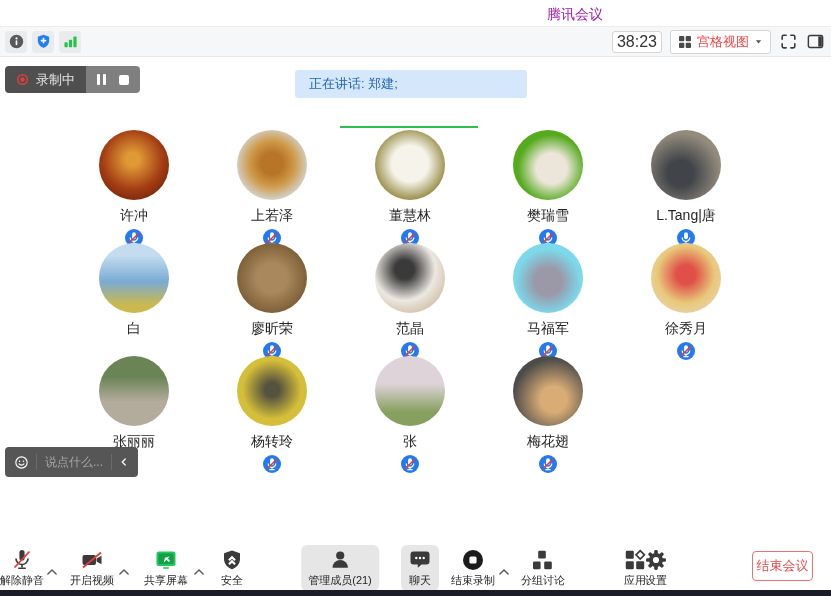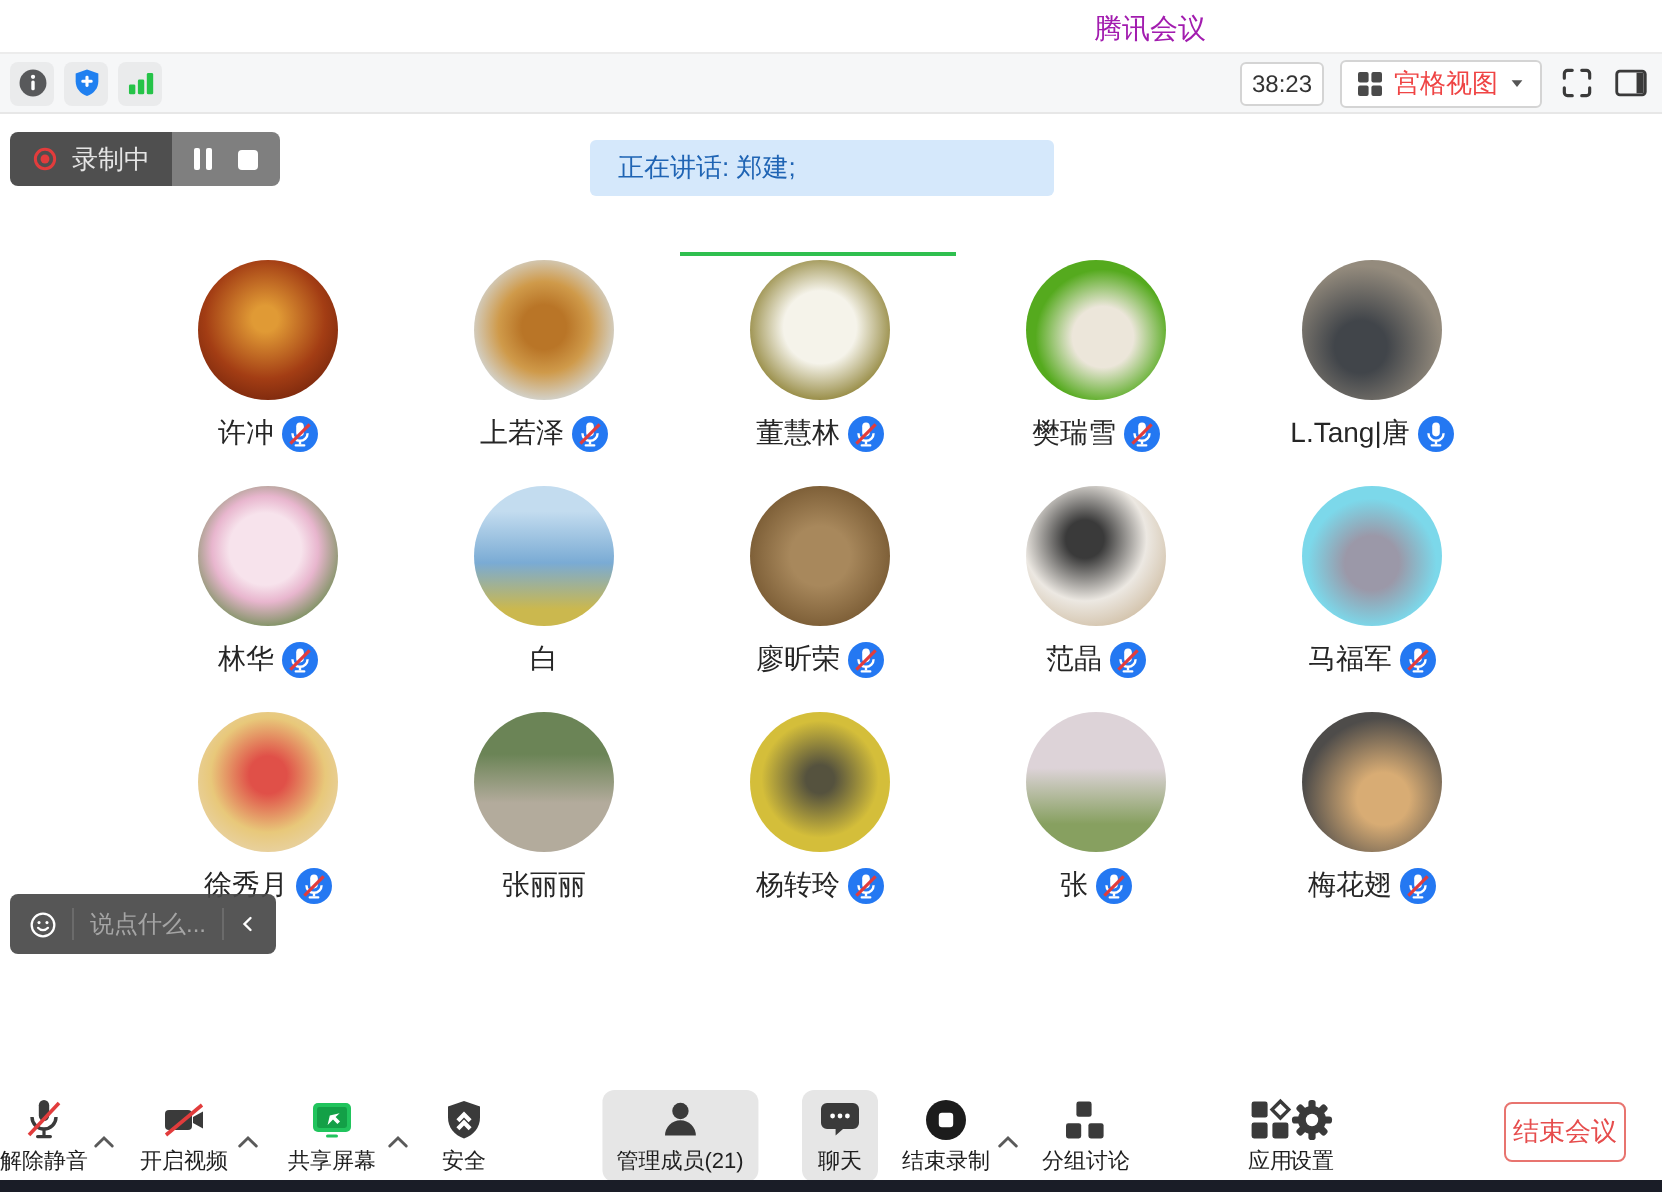--- a/index.html
+++ b/index.html
@@ -22,7 +22,7 @@
   .sb-right { margin-left:auto; margin-right:6px; display:flex; align-items:center; gap:8px; }
   .timerbox { min-width:42px; height:22px; border:1px solid #d4d4d4; background:#fff;
     border-radius:3px; display:flex; align-items:center; justify-content:center;
-    font-size:12px; color:#333; padding:0 4px; }
+    font-size:16px; color:#333; padding:0 4px; }
   .viewbox { height:24px; border:1px solid #d4d4d4; background:#fff; border-radius:3px;
     display:flex; align-items:center; gap:5px; padding:0 7px; font-size:13px; color:#ef4444; }
   

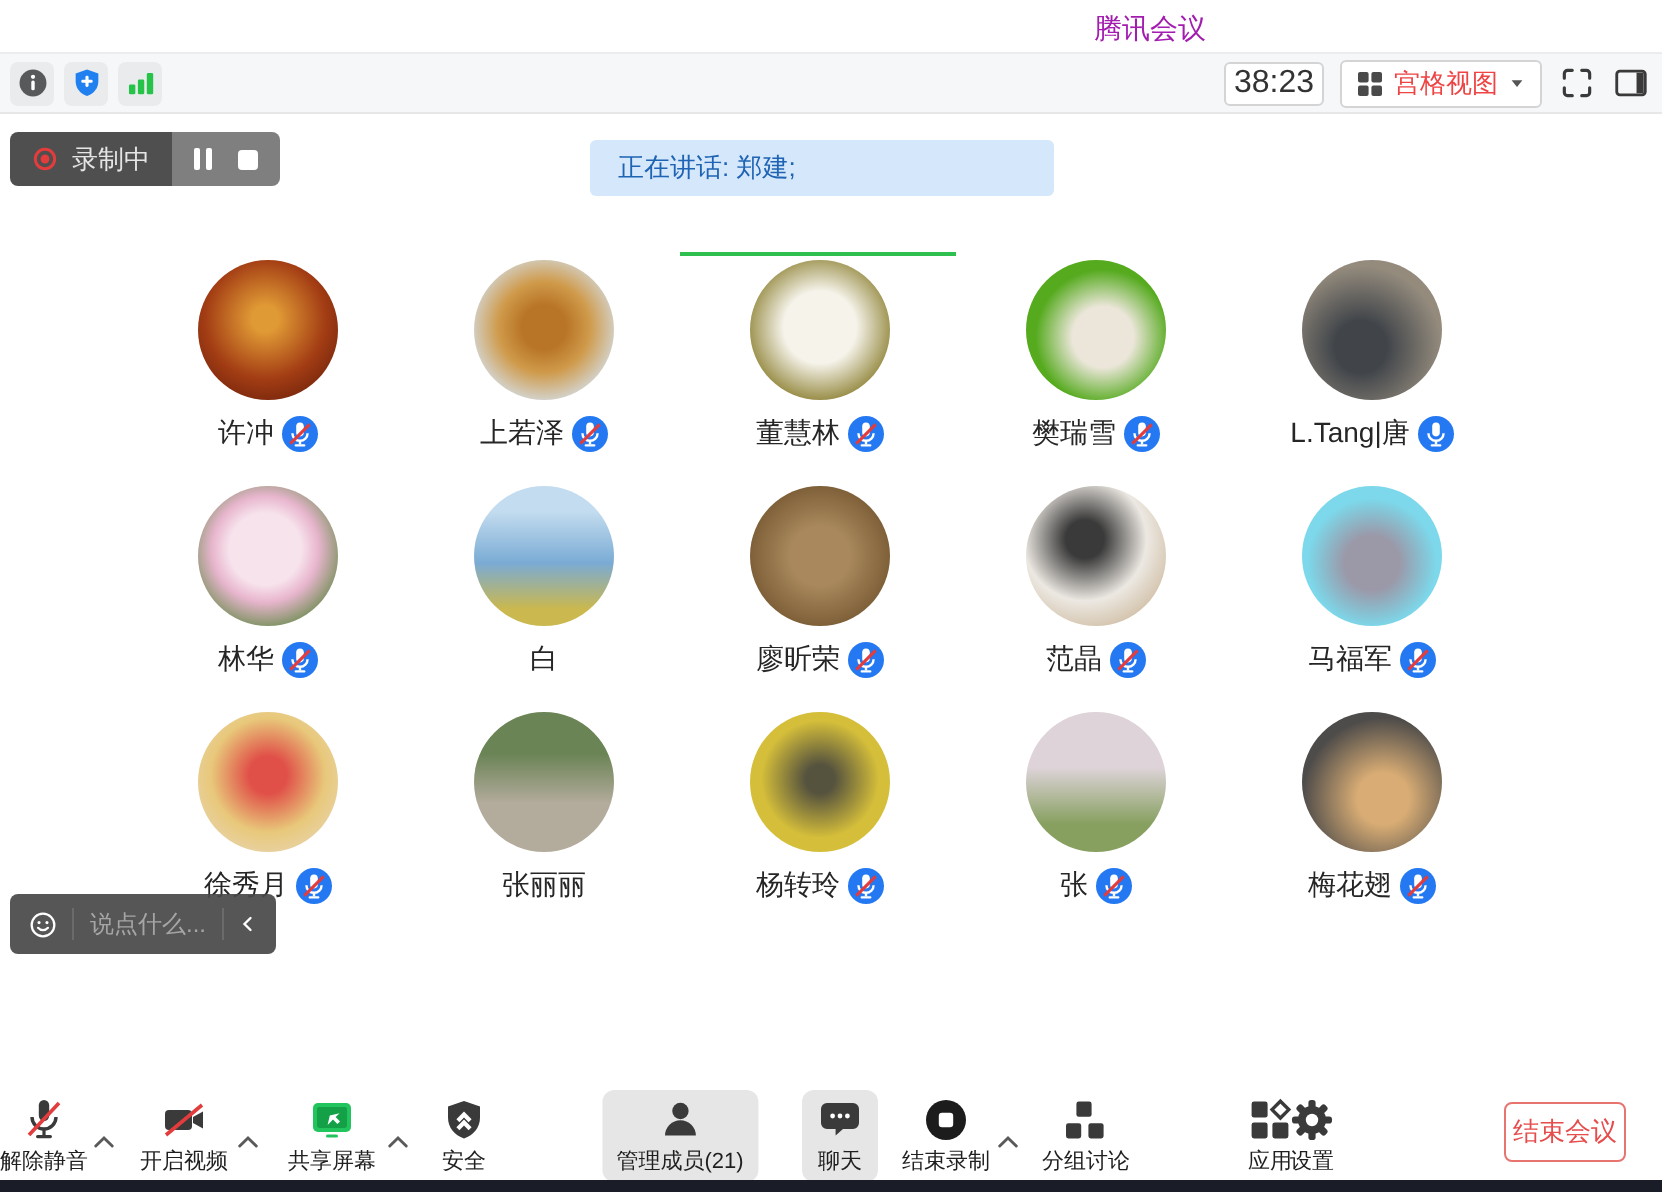--- a/index.html
+++ b/index.html
@@ -42,7 +42,7 @@
     display:grid; grid-template-columns:repeat(5,138px); grid-auto-rows:113px; }
   .cell { display:flex; flex-direction:column; align-items:center; }
   .avatar { width:70px; height:70px; border-radius:50%; flex:0 0 70px; }
-  .namerow { margin-top:7px; height:20px; display:flex; align-items:center; gap:4px; }
+  .namerow { margin-top:7px; height:20px; display:flex; align-items:center; gap:4px;flex-direction:column; }
   .pname { font-size:14px; color:#262626; white-space:nowrap; }
   
   .chatbar { position:absolute; left:5px; top:447px; width:133px; height:30px;

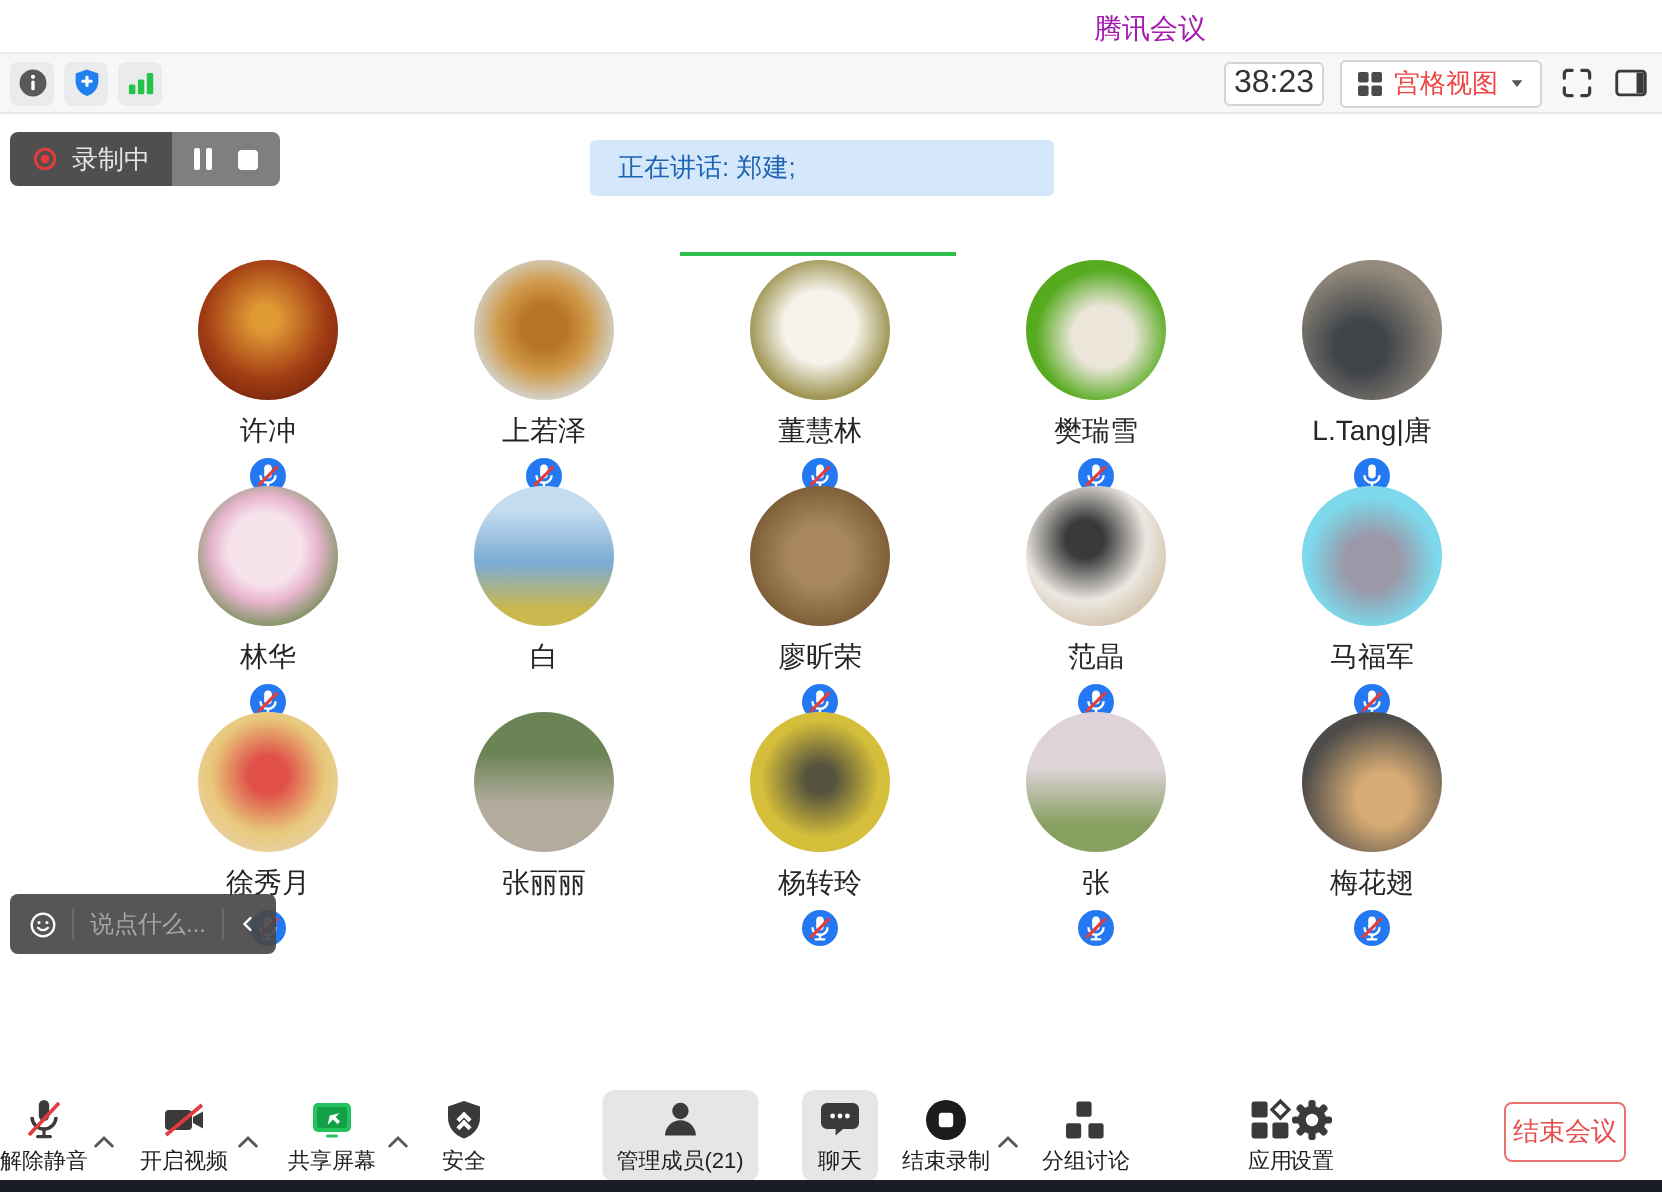--- a/index.html
+++ b/index.html
@@ -236,22 +236,6 @@
       </div>
     </div>
     <div class="cell">
-      <div class="avatar" style="background:radial-gradient(circle at 48% 45%, #f7e3ec 34%, #e8b6ce 50%, #5d8741 82%)"></div>
-      <div class="namerow">
-        <span class="pname">林华</span>
-        <span style="display:flex">
-          <svg width="18" height="18" viewBox="0 0 18 18">
-            <circle cx="9" cy="9" r="9" fill="#2478f2"></circle>
-            <rect x="7.1" y="3.2" width="3.8" height="7" rx="1.9" fill="#fff"></rect>
-            <path d="M5.2 8.6a3.8 3.8 0 0 0 7.6 0" fill="none" stroke="#fff" stroke-width="1.2"></path>
-            <rect x="8.4" y="12.4" width="1.2" height="1.8" fill="#fff"></rect>
-            <rect x="6.3" y="14.1" width="5.4" height="1.1" rx=".5" fill="#fff"></rect>
-            <line x1="4.2" y1="13.8" x2="13.8" y2="4.2" stroke="#e23c3c" stroke-width="1.6"></line>
-          </svg>
-        </span>
-      </div>
-    </div>
-    <div class="cell">
       <div class="avatar" style="background:linear-gradient(180deg, #c3dcef 18%, #7aabd4 55%, #cbb84e 88%)"></div>
       <div class="namerow">
         <span class="pname">白</span>

